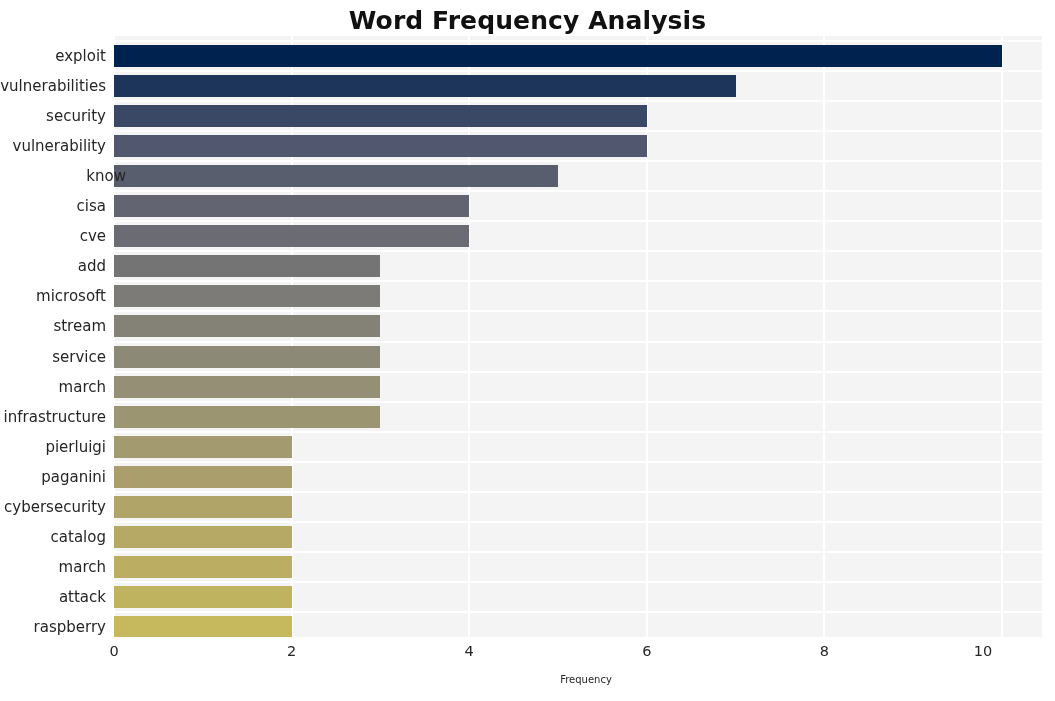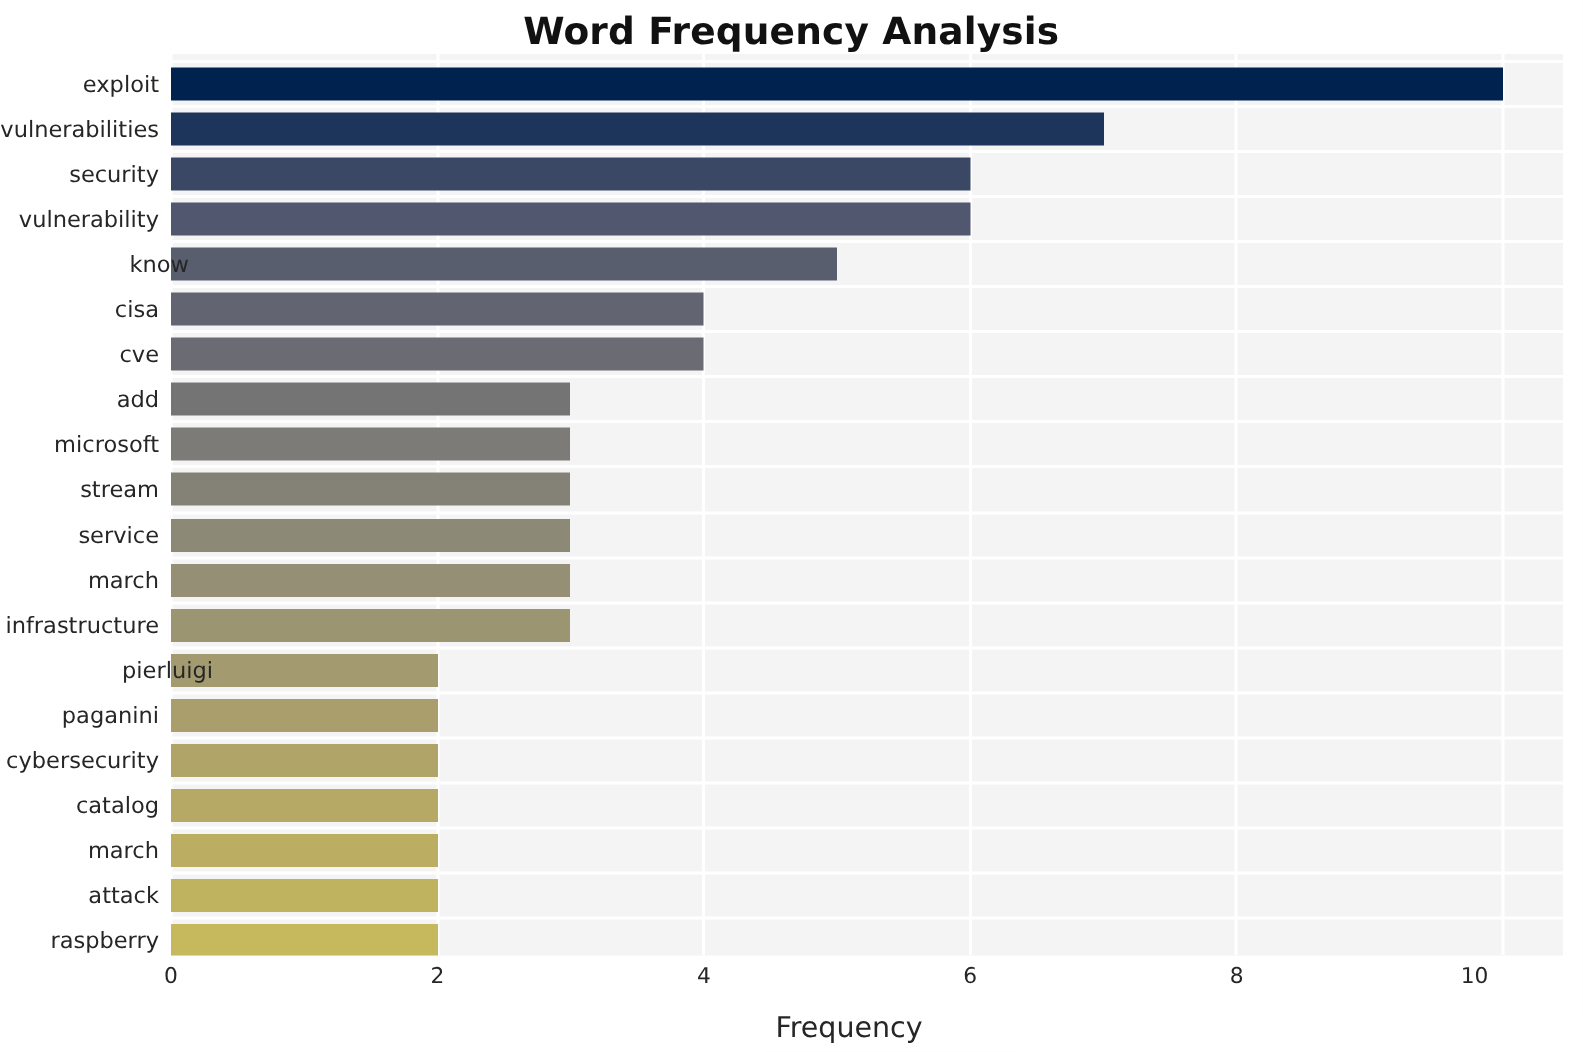--- a/index.html
+++ b/index.html
@@ -188,7 +188,7 @@
       <div class="ytick" style="top: 320.525px;">service</div>
       <div class="ytick" style="top: 350.575px;">march</div>
       <div class="ytick" style="top: 380.625px;">infrastructure</div>
-      <div class="ytick" style="top: 410.675px; padding-left: 36px;">pierluigi</div>
+      <div class="ytick" style="top: 410.675px;">pierluigi</div>
       <div class="ytick" style="top: 440.725px;">paganini</div>
       <div class="ytick" style="top: 470.775px;">cybersecurity</div>
       <div class="ytick" style="top: 500.825px;">catalog</div>

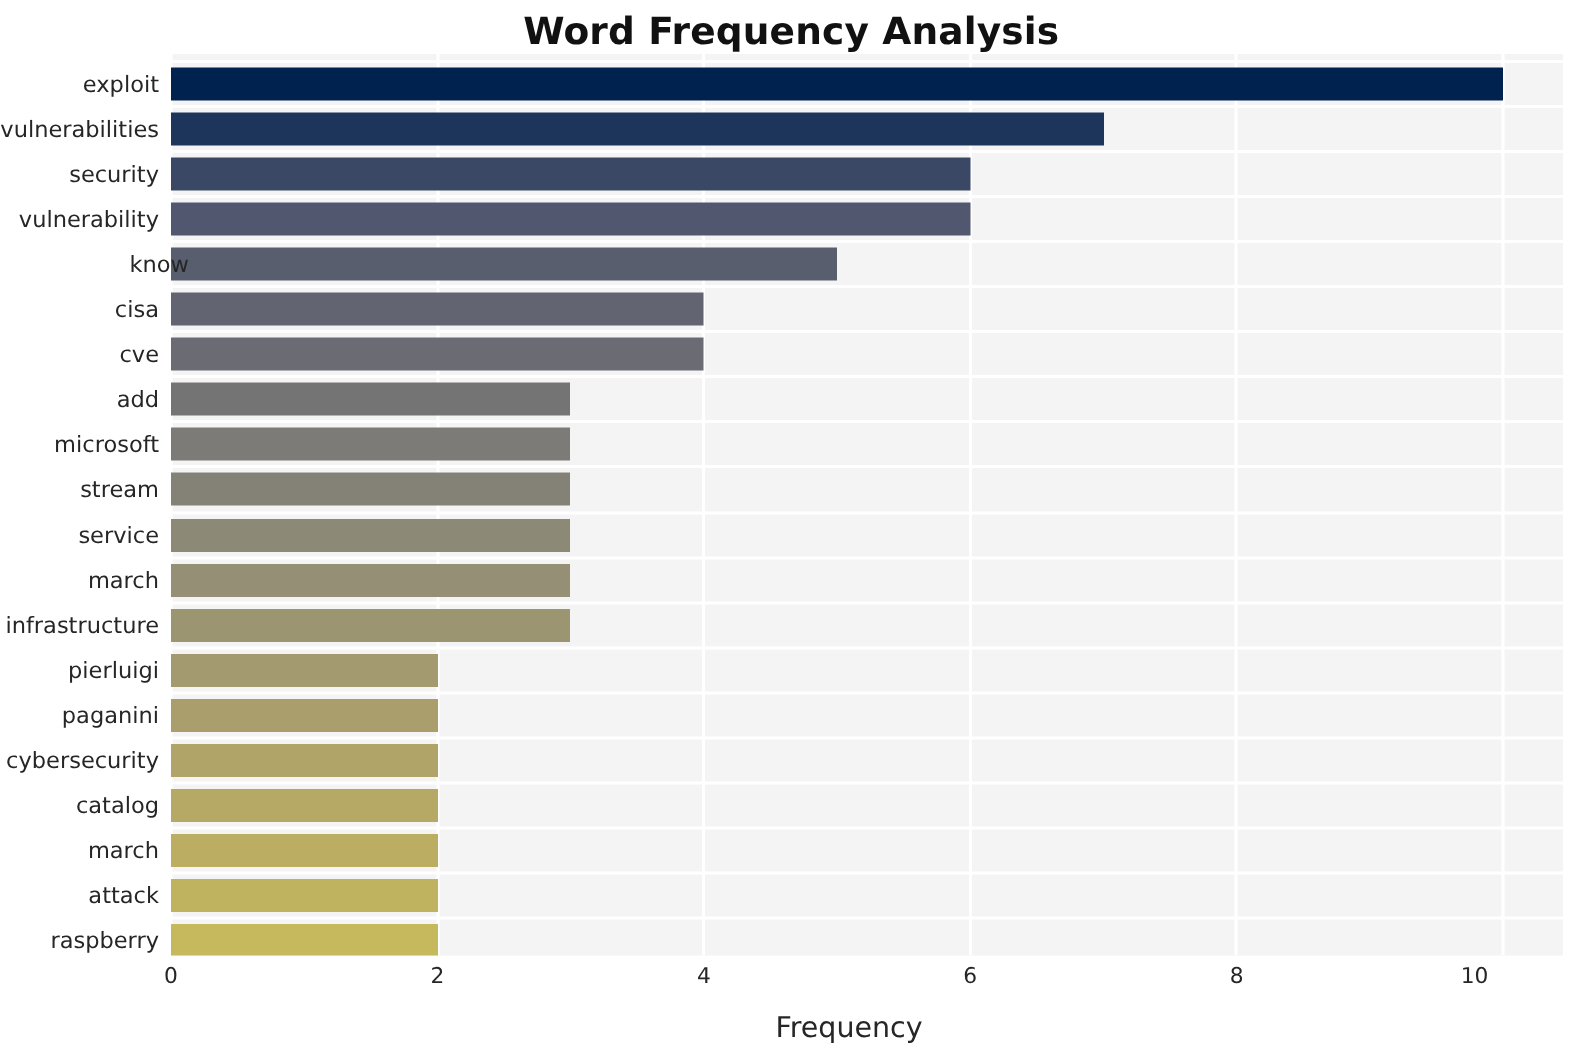--- a/index.html
+++ b/index.html
@@ -104,11 +104,11 @@
   }
   #xlabel {
     position: absolute;
-    left: 102px;
+    left: 122px;
     top: 674px;
     width: 928px;
     text-align: center;
-    font-size: 19px;
+    font-size: 10px;
     color: #262626;
   }
 </style>

